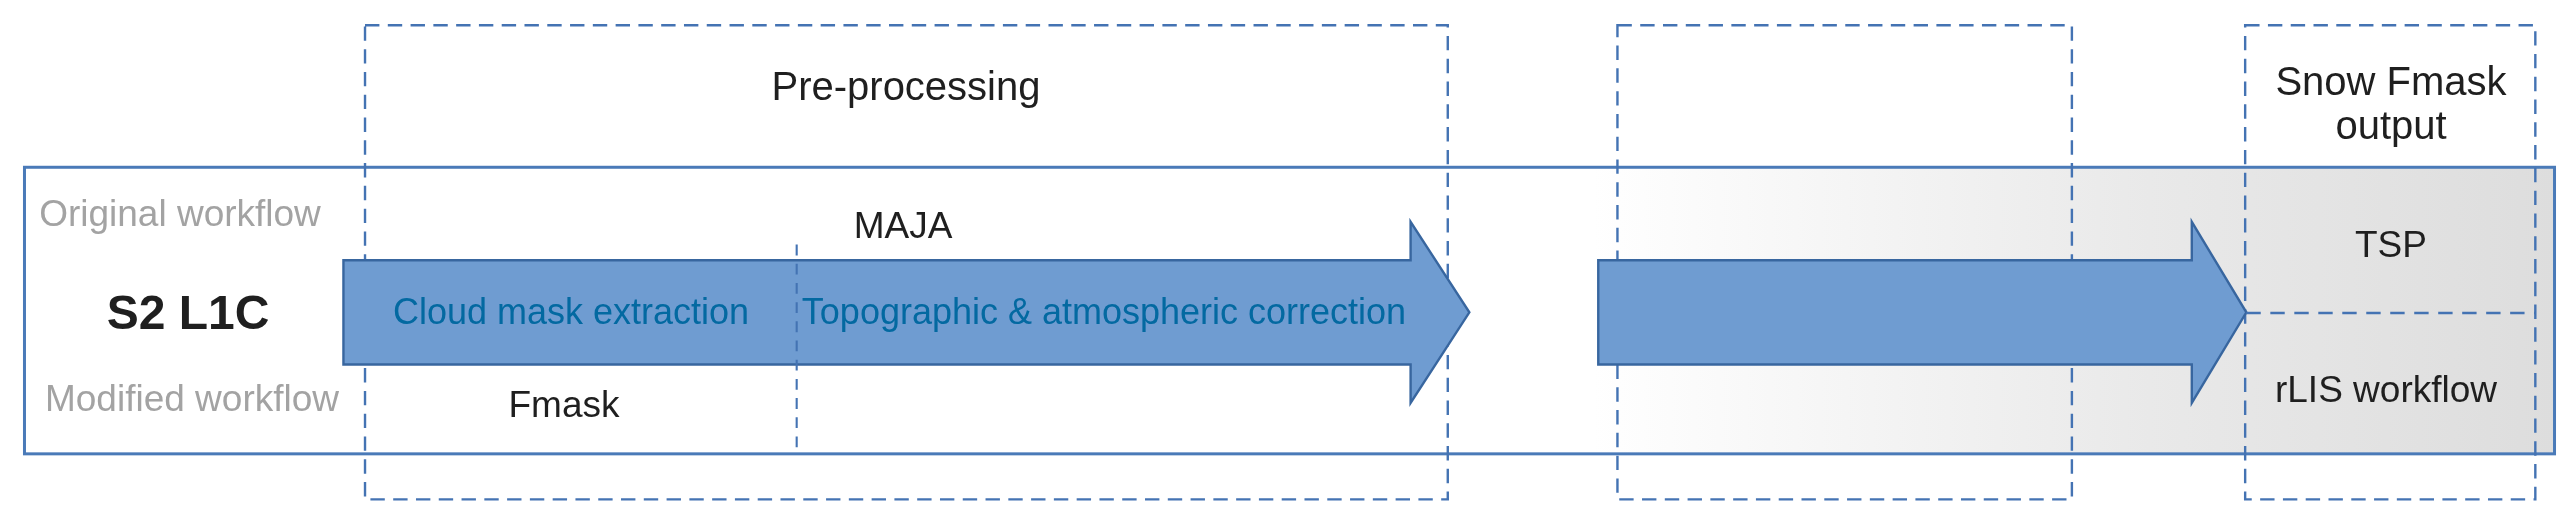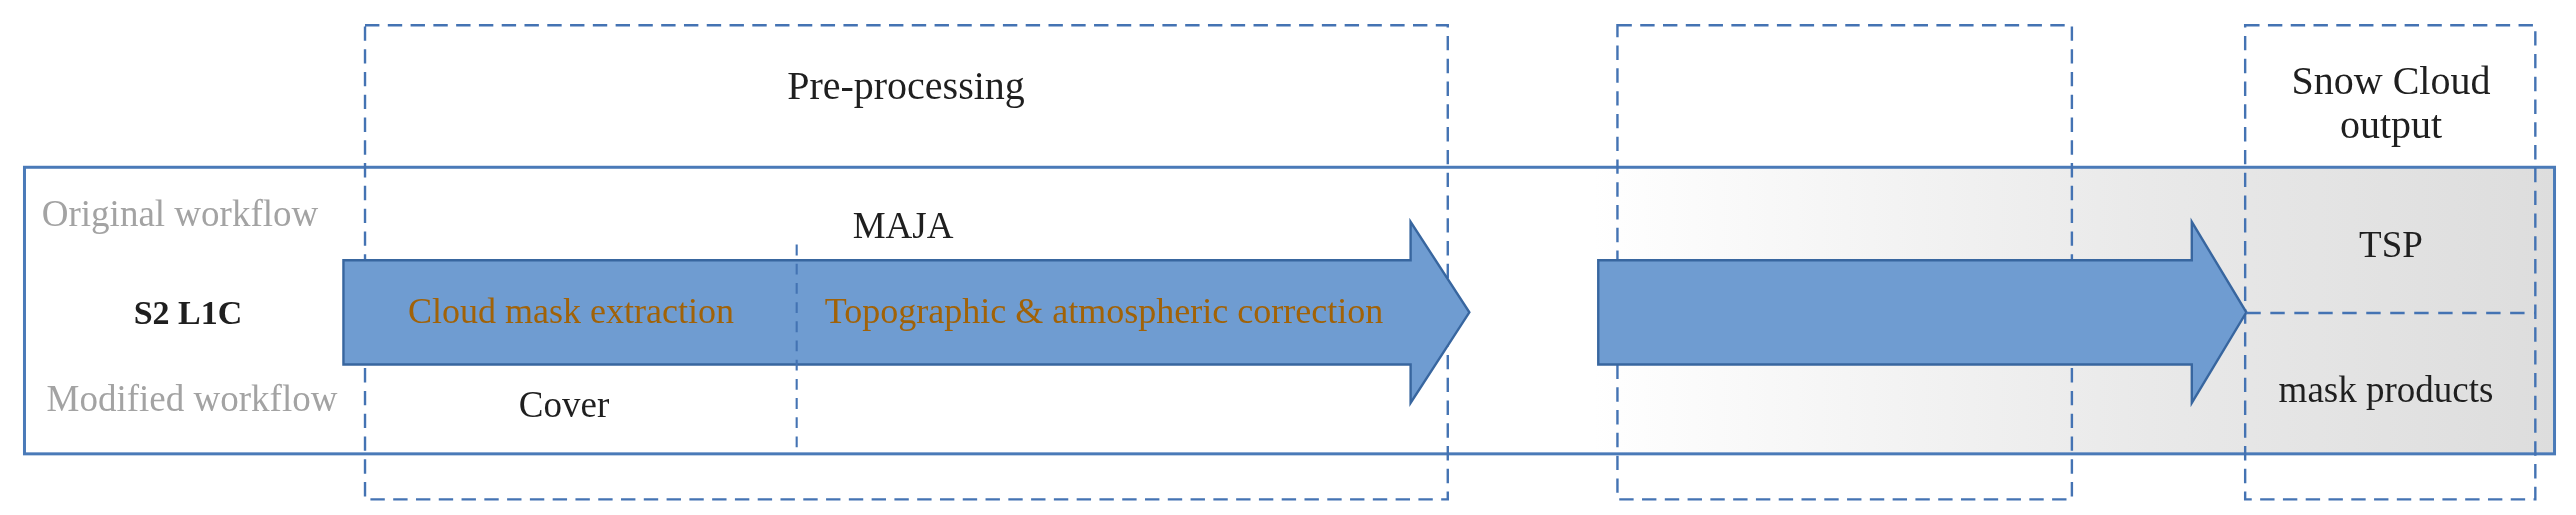--- a/index.html
+++ b/index.html
@@ -8,7 +8,7 @@
     width:2576px;height:515px;
     background:#ffffff;
     overflow:hidden;
-    font-family:Liberation Serif, serif;
+    font-family:Liberation Sans, sans-serif;
   }
   .layer{position:absolute;left:0;top:0;width:2576px;height:515px;}
   .lbl{

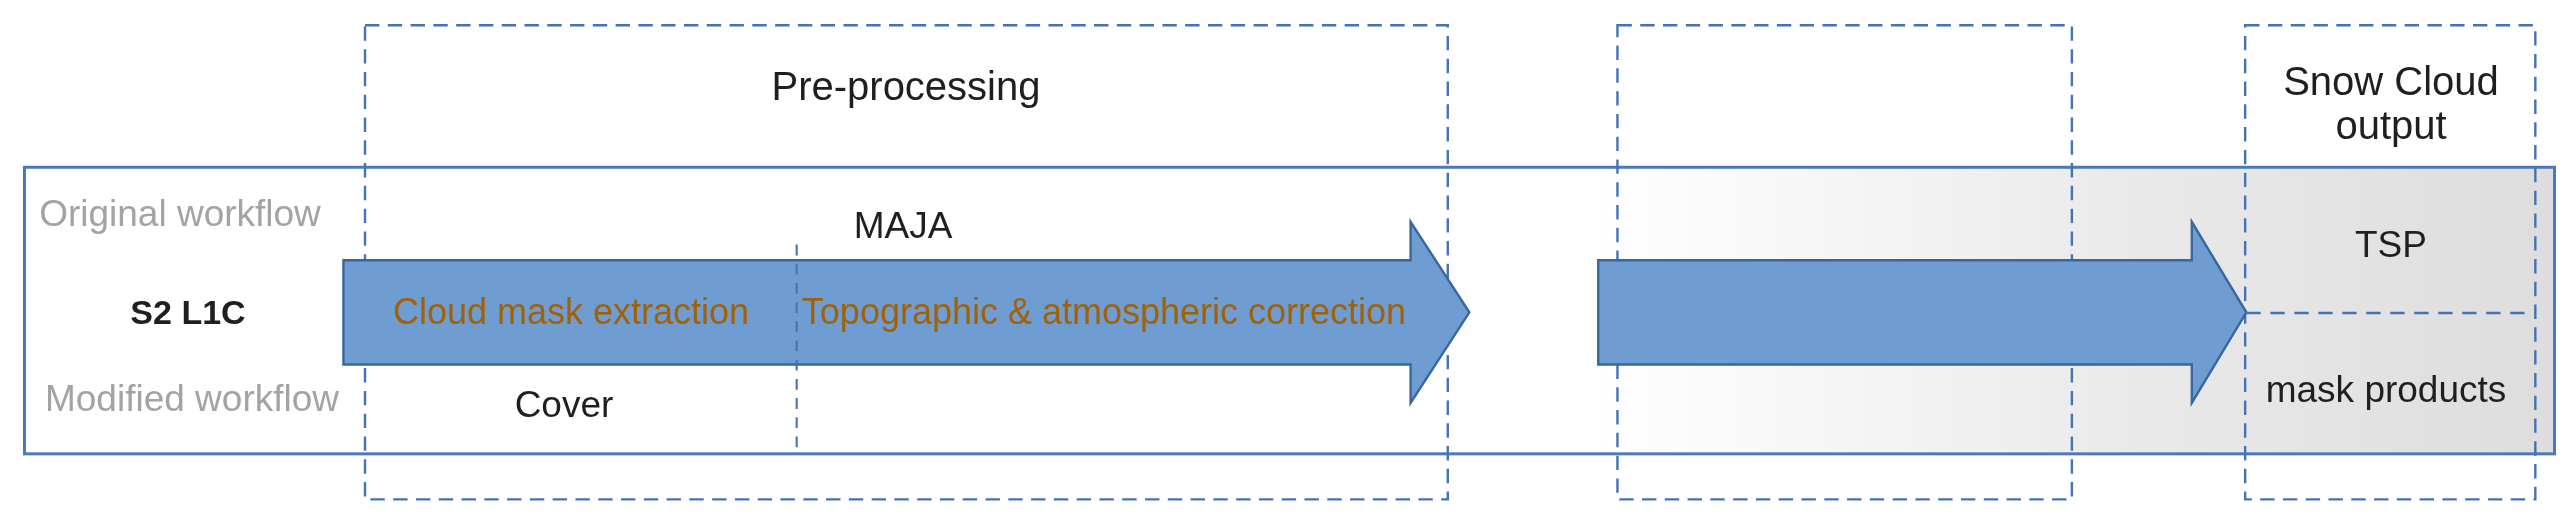--- a/index.html
+++ b/index.html
@@ -55,7 +55,7 @@
   </svg>
 
   <div class="lbl stage-title" style="left:906px;top:86px">Pre-processing</div>
-  <div class="lbl stage-title" style="left:2391px;top:81px">Snow Cloud</div>
+  <div class="lbl stage-title" style="left:2391px;top:81px">Snow Fmask</div>
   <div class="lbl stage-title" style="left:2391px;top:125px">output</div>
 
   <div class="lbl gray" style="left:192px;top:399px">Modified workflow</div>

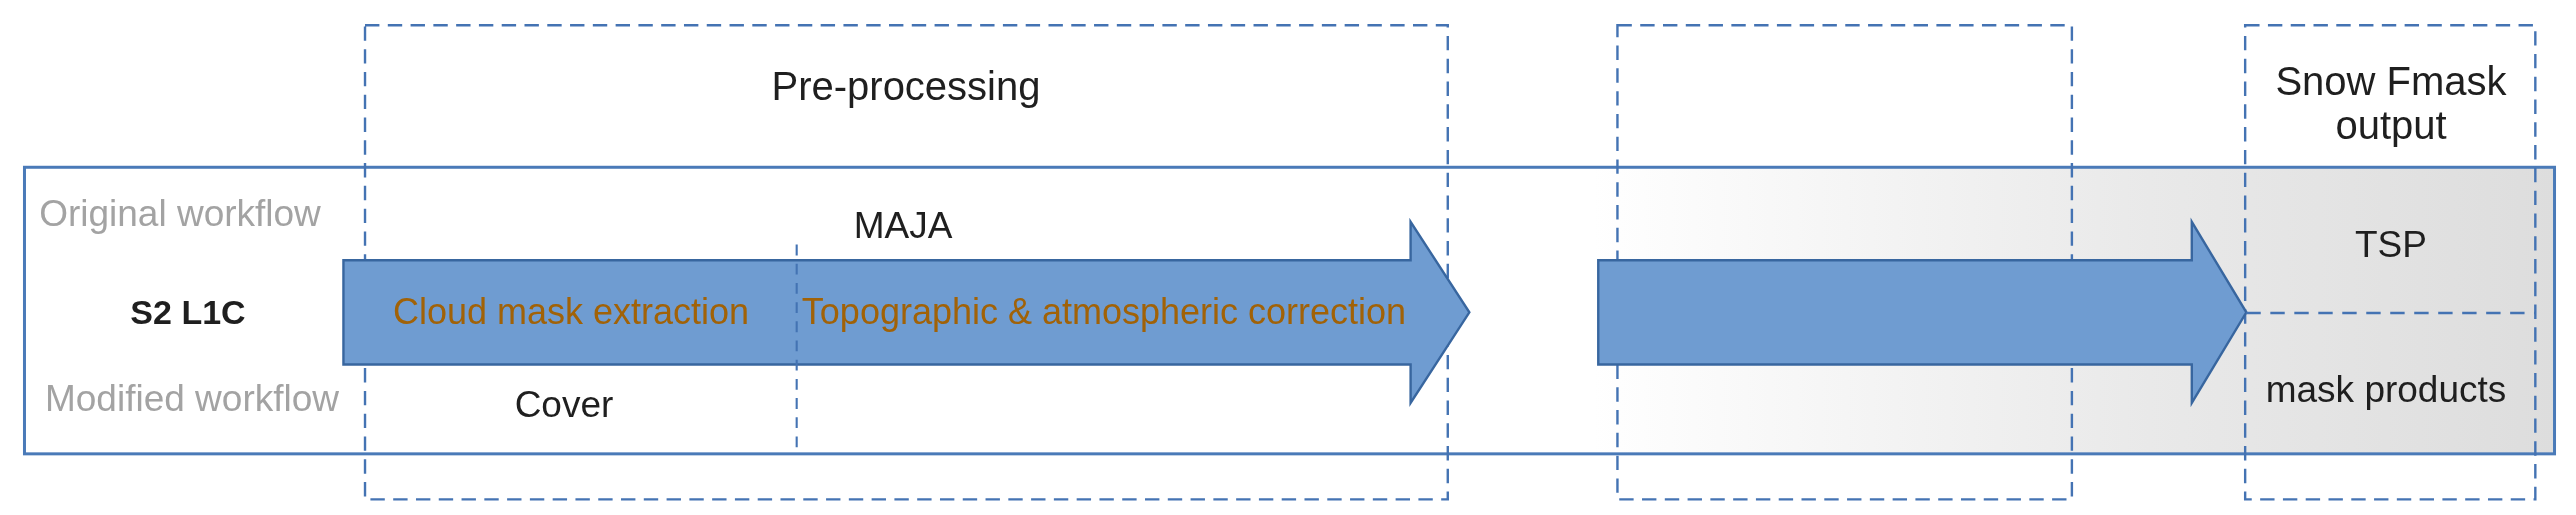--- a/index.html
+++ b/index.html
@@ -22,7 +22,7 @@
   }
   .stage-title{font-size:40px;}
   .gray{color:#a3a3a3;font-size:37px;}
-  .bold{font-weight:bold;font-size:34px;}
+  .bold{font-weight:bold;font-size:48px;}
   .arrow-text{color:#a16207;font-size:36px;}
 </style>
 </head>

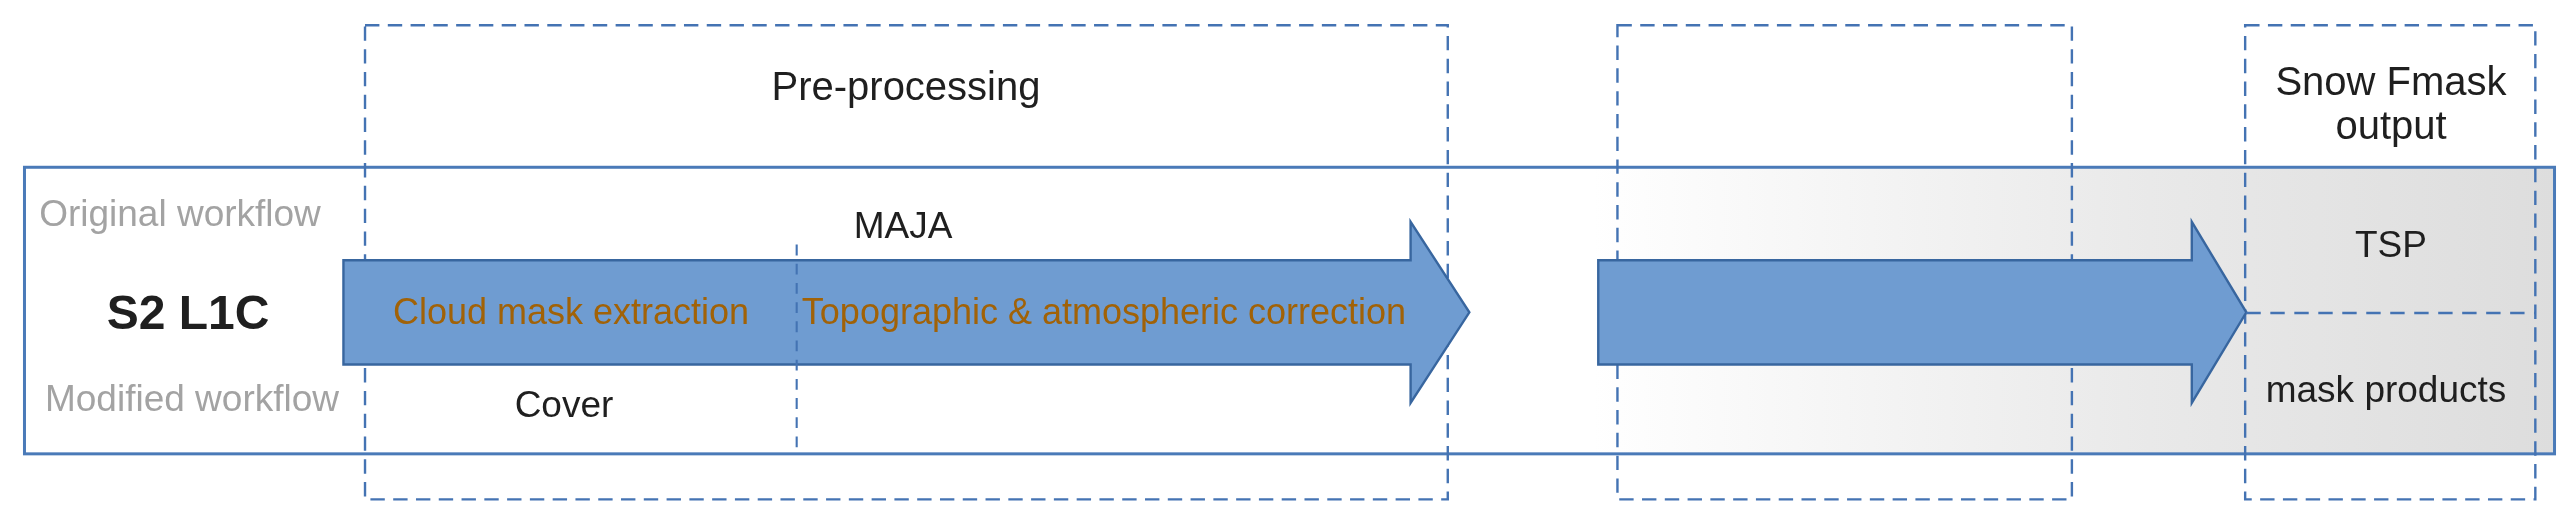--- a/index.html
+++ b/index.html
@@ -23,7 +23,7 @@
   .stage-title{font-size:40px;}
   .gray{color:#a3a3a3;font-size:37px;}
   .bold{font-weight:bold;font-size:48px;}
-  .arrow-text{color:#a16207;font-size:36px;}
+  .arrow-text{color:#0369a1;font-size:36px;}
 </style>
 </head>
 <body>

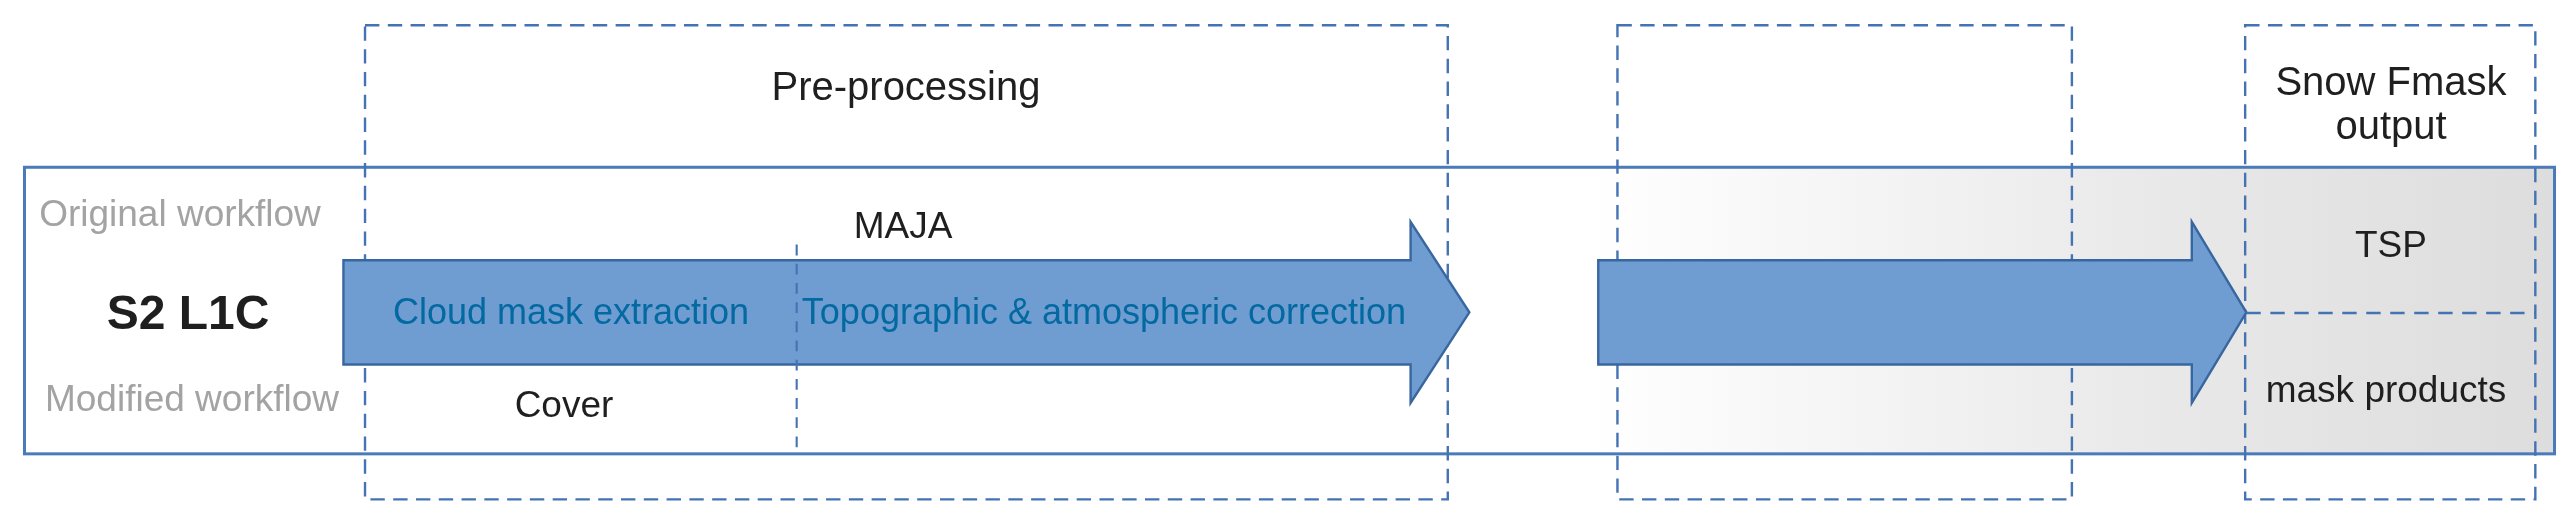--- a/index.html
+++ b/index.html
@@ -69,7 +69,7 @@
   <div class="lbl" style="left:903px;top:226px">MAJA</div>
   <div class="lbl" style="left:2391px;top:245px">TSP</div>
 
-  <div class="lbl" style="left:564px;top:405px">Cover</div>
+  <div class="lbl" style="left:564px;top:405px">Fmask</div>
   <div class="lbl" style="left:2386px;top:390px">mask products</div>
 
 </div>

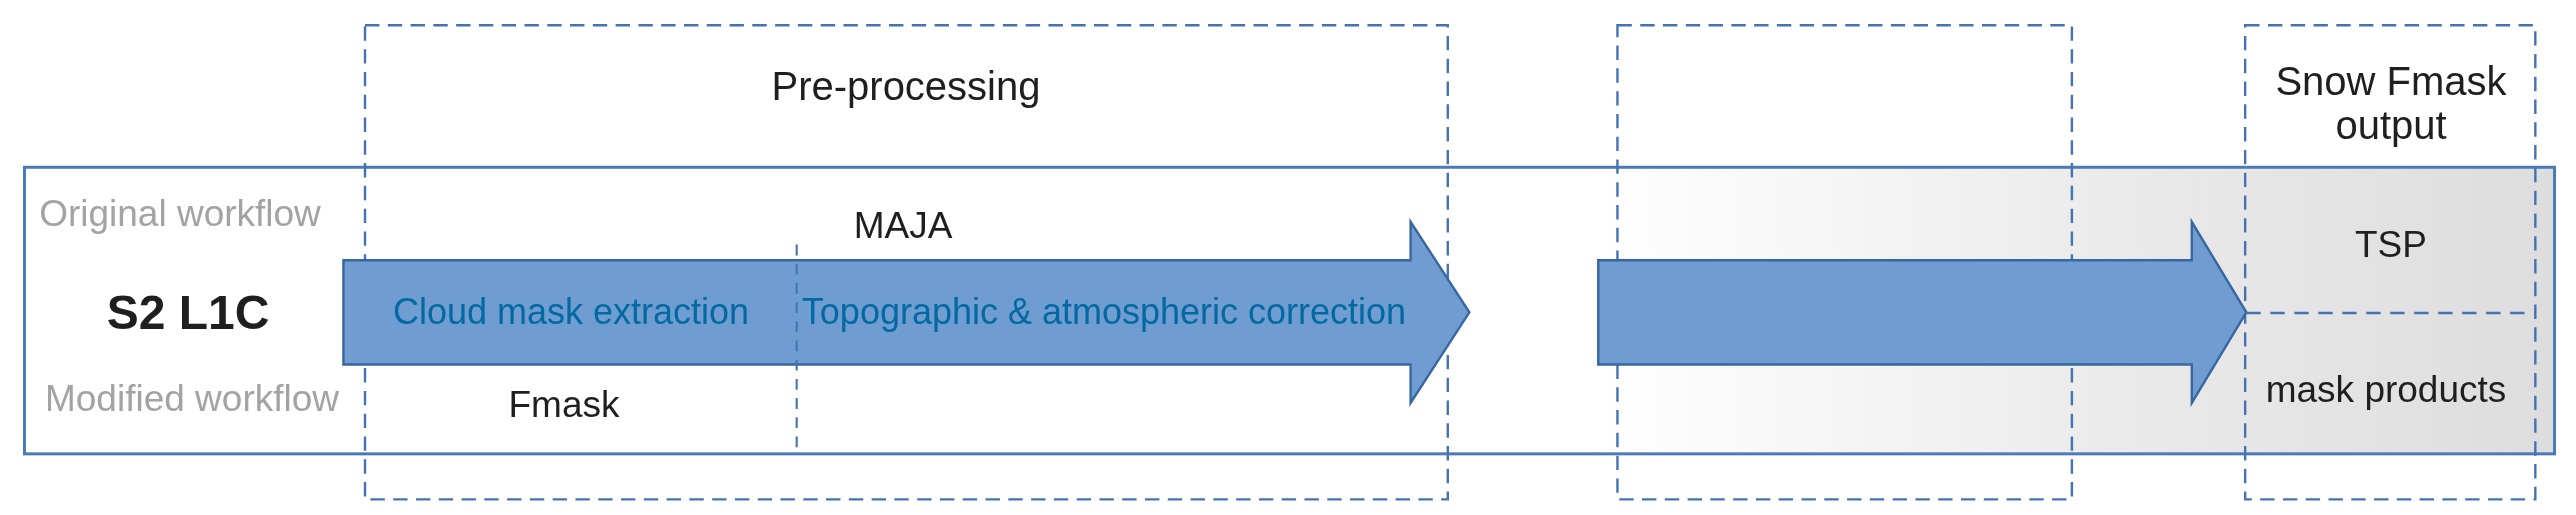--- a/index.html
+++ b/index.html
@@ -70,7 +70,7 @@
   <div class="lbl" style="left:2391px;top:245px">TSP</div>
 
   <div class="lbl" style="left:564px;top:405px">Fmask</div>
-  <div class="lbl" style="left:2386px;top:390px">mask products</div>
+  <div class="lbl" style="left:2386px;top:390px">rLIS workflow</div>
 
 </div>
 

